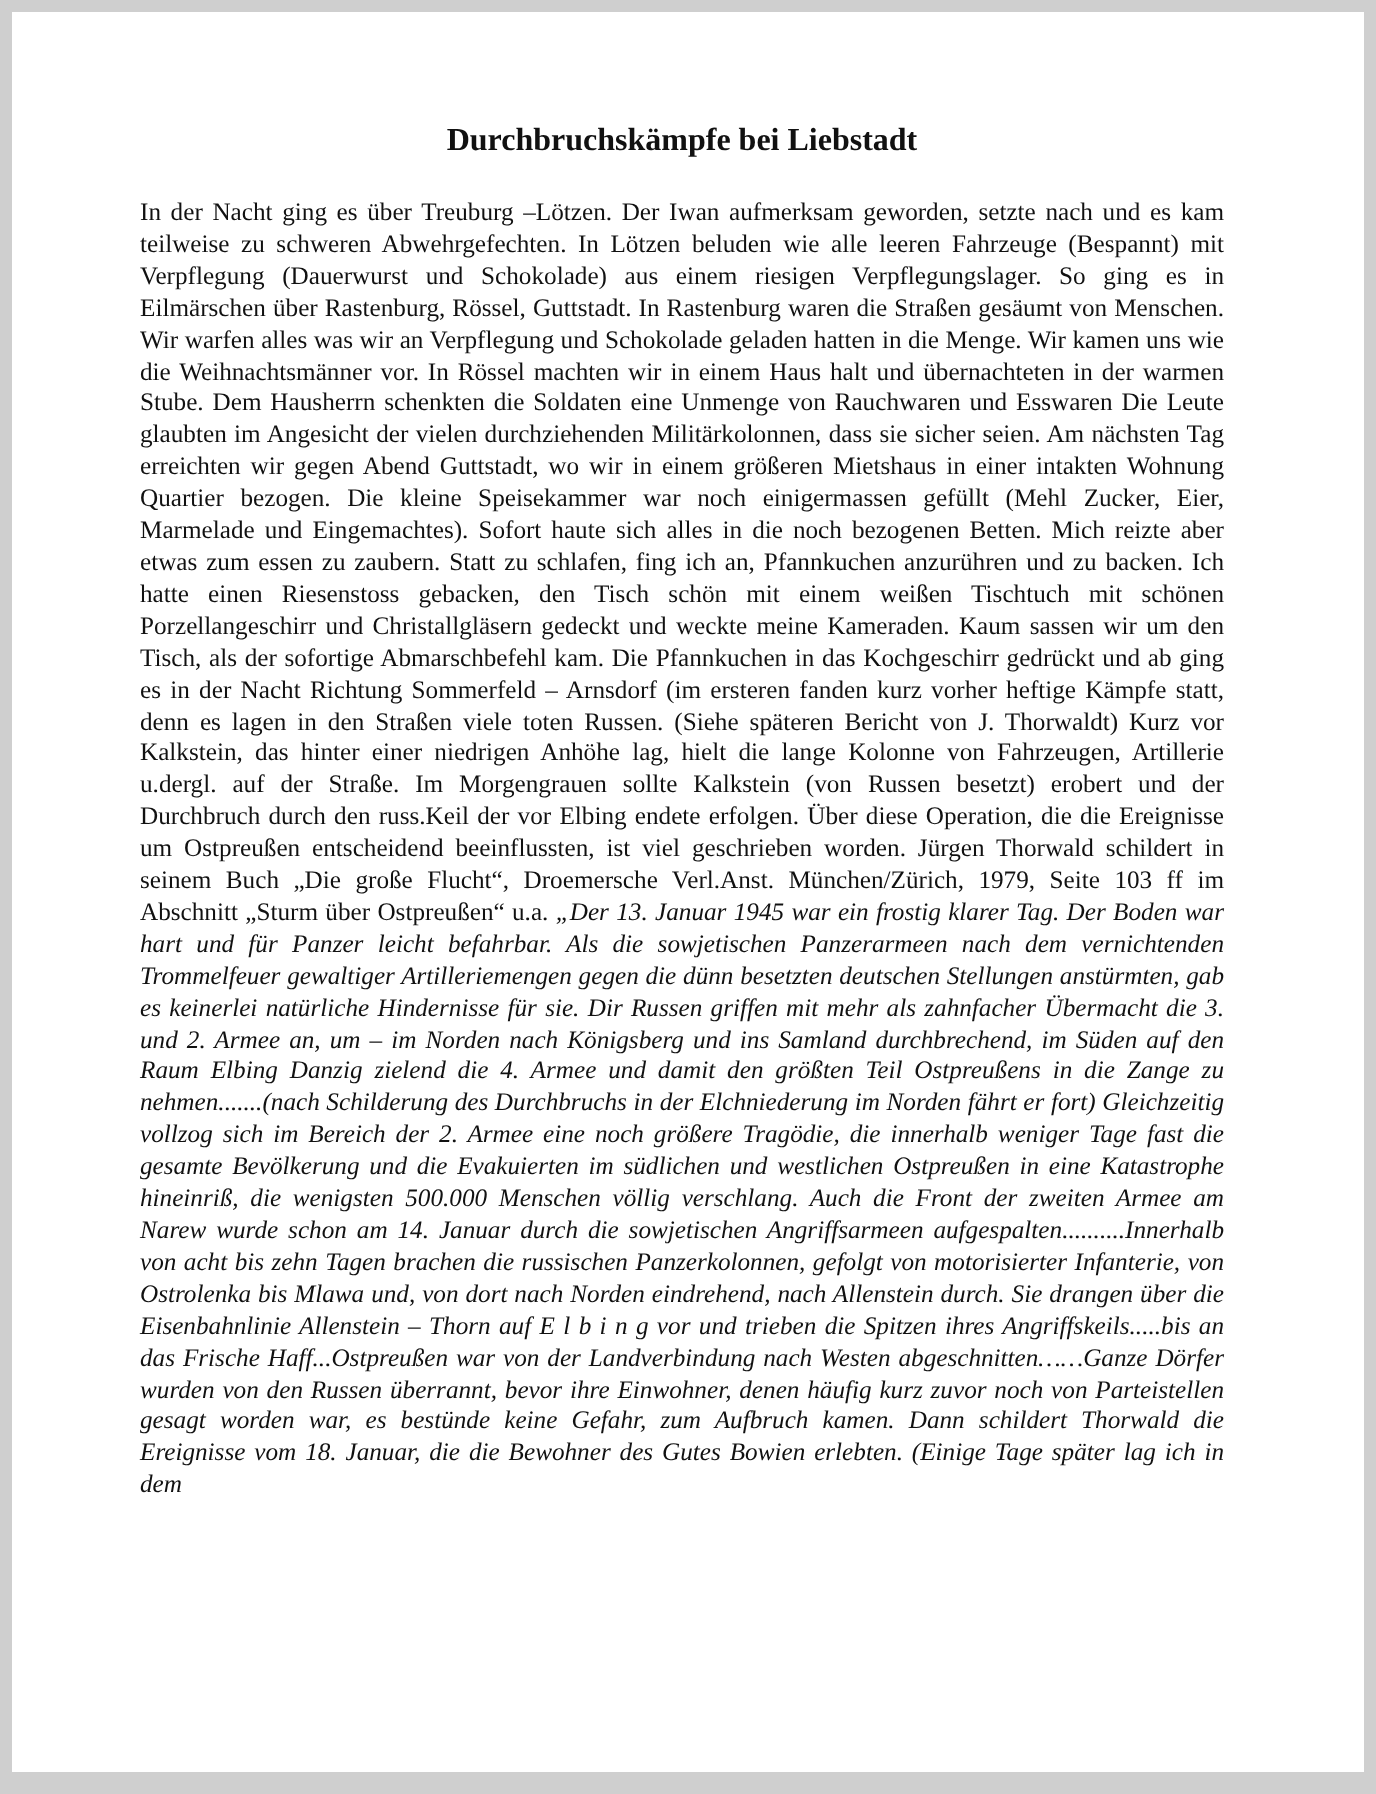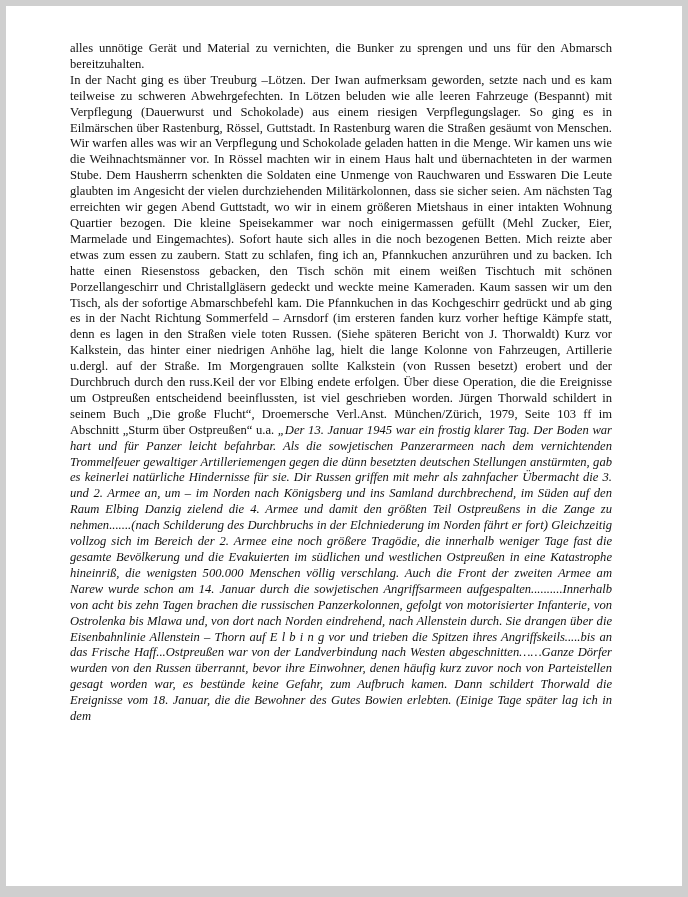--- a/index.html
+++ b/index.html
@@ -31,7 +31,6 @@
 
 <div class="page">
   <div class="content">
-    <p>alles unnötige Gerät und Material zu vernichten, die Bunker zu sprengen und uns für den Abmarsch bereitzuhalten.</p>
     <p><span> In der Nacht ging es über Treuburg –Lötzen. Der Iwan aufmerksam geworden, setzte nach und es kam teilweise zu schweren Abwehrgefechten. In Lötzen beluden wie alle leeren Fahrzeuge (Bespannt) mit Verpflegung (Dauerwurst und Schokolade) aus einem riesigen Verpflegungslager. So ging es in Eilmärschen über Rastenburg, Rössel, Guttstadt. In Rastenburg waren die Straßen gesäumt von Menschen. Wir warfen alles was wir an Verpflegung und Schokolade geladen hatten in die Menge. Wir kamen uns wie die Weihnachtsmänner vor. In Rössel machten wir in einem Haus halt und übernachteten in der warmen Stube. Dem Hausherrn schenkten die Soldaten eine Unmenge von Rauchwaren und Esswaren  Die Leute glaubten im Angesicht der vielen durchziehenden Militärkolonnen, dass sie sicher seien. Am nächsten Tag erreichten wir gegen Abend Guttstadt, wo wir in einem größeren Mietshaus in einer intakten Wohnung Quartier bezogen. Die kleine Speisekammer war noch einigermassen gefüllt (Mehl Zucker, Eier, Marmelade und Eingemachtes). Sofort haute sich alles in die noch bezogenen Betten. Mich reizte aber etwas zum essen zu zaubern. Statt zu schlafen, fing ich an, Pfannkuchen anzurühren und zu backen. Ich hatte einen Riesenstoss gebacken, den Tisch schön mit einem weißen Tischtuch  mit schönen Porzellangeschirr und Christallgläsern gedeckt und weckte meine Kameraden. Kaum sassen wir um den Tisch, als der sofortige Abmarschbefehl kam. Die Pfannkuchen in das Kochgeschirr gedrückt und ab ging es in der Nacht Richtung Sommerfeld – Arnsdorf  (im ersteren fanden kurz vorher heftige Kämpfe statt, denn es lagen in den Straßen viele toten Russen. (Siehe späteren Bericht von J. Thorwaldt) Kurz vor Kalkstein, das hinter einer niedrigen Anhöhe lag, hielt die lange Kolonne von Fahrzeugen, Artillerie u.dergl. auf der Straße. Im Morgengrauen sollte Kalkstein (von Russen besetzt) erobert und der Durchbruch durch den russ.Keil der vor Elbing endete  erfolgen. Über diese Operation, die die Ereignisse um Ostpreußen entscheidend beeinflussten, ist viel geschrieben worden. Jürgen Thorwald schildert  in seinem Buch „Die große Flucht“, Droemersche Verl.Anst. München/Zürich, 1979, Seite 103 ff  im Abschnitt „Sturm über Ostpreußen“ u.a. </span><span class="it">„Der 13. Januar 1945 war ein frostig klarer Tag. Der Boden war hart und für Panzer leicht befahrbar. Als die sowjetischen Panzerarmeen nach dem vernichtenden Trommelfeuer gewaltiger Artilleriemengen gegen die dünn besetzten deutschen Stellungen anstürmten, gab es keinerlei natürliche Hindernisse für sie. Dir Russen griffen mit mehr als zahnfacher Übermacht die 3. und 2. Armee an, um – im Norden nach Königsberg und ins Samland durchbrechend, im Süden auf den Raum </span><span class="it u">Elbing Danzig</span><span class="it"> zielend  die 4. Armee und damit den größten Teil Ostpreußens in die Zange zu nehmen.......(nach Schilderung des Durchbruchs in der Elchniederung im Norden fährt er fort) Gleichzeitig vollzog sich im Bereich der 2. Armee eine noch größere Tragödie, die innerhalb weniger Tage fast die gesamte Bevölkerung und die Evakuierten im südlichen und westlichen Ostpreußen in eine Katastrophe hineinriß, die wenigsten 500.000 Menschen völlig verschlang. Auch die Front der zweiten Armee am Narew wurde schon am 14. Januar durch die sowjetischen Angriffsarmeen aufgespalten..........Innerhalb von acht bis zehn Tagen brachen die russischen Panzerkolonnen, gefolgt von motorisierter Infanterie, von Ostrolenka bis Mlawa und, von dort nach Norden eindrehend, nach Allenstein durch. Sie drangen über die Eisenbahnlinie Allenstein – Thorn auf E l b i n g vor und trieben die Spitzen ihres Angriffskeils.....bis an das Frische Haff...Ostpreußen war von der Landverbindung nach Westen abgeschnitten……Ganze Dörfer wurden von den Russen überrannt, bevor ihre Einwohner, denen häufig kurz zuvor noch von Parteistellen gesagt worden war, es bestünde keine Gefahr, zum Aufbruch kamen. Dann schildert Thorwald die Ereignisse vom 18. Januar, die die Bewohner des Gutes Bowien erlebten. (Einige Tage später lag ich in dem</span></p>
   </div>
 </div>

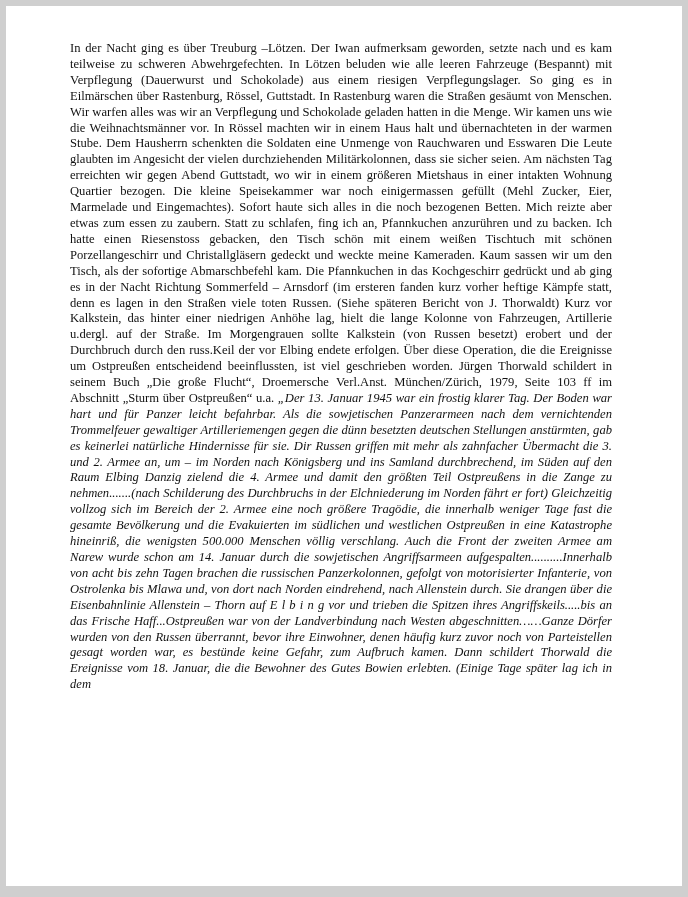--- a/index.html
+++ b/index.html
@@ -31,6 +31,7 @@
 
 <div class="page">
   <div class="content">
+    <p class="heading">Durchbruchskämpfe  bei Liebstadt</p>
     <p><span> In der Nacht ging es über Treuburg –Lötzen. Der Iwan aufmerksam geworden, setzte nach und es kam teilweise zu schweren Abwehrgefechten. In Lötzen beluden wie alle leeren Fahrzeuge (Bespannt) mit Verpflegung (Dauerwurst und Schokolade) aus einem riesigen Verpflegungslager. So ging es in Eilmärschen über Rastenburg, Rössel, Guttstadt. In Rastenburg waren die Straßen gesäumt von Menschen. Wir warfen alles was wir an Verpflegung und Schokolade geladen hatten in die Menge. Wir kamen uns wie die Weihnachtsmänner vor. In Rössel machten wir in einem Haus halt und übernachteten in der warmen Stube. Dem Hausherrn schenkten die Soldaten eine Unmenge von Rauchwaren und Esswaren  Die Leute glaubten im Angesicht der vielen durchziehenden Militärkolonnen, dass sie sicher seien. Am nächsten Tag erreichten wir gegen Abend Guttstadt, wo wir in einem größeren Mietshaus in einer intakten Wohnung Quartier bezogen. Die kleine Speisekammer war noch einigermassen gefüllt (Mehl Zucker, Eier, Marmelade und Eingemachtes). Sofort haute sich alles in die noch bezogenen Betten. Mich reizte aber etwas zum essen zu zaubern. Statt zu schlafen, fing ich an, Pfannkuchen anzurühren und zu backen. Ich hatte einen Riesenstoss gebacken, den Tisch schön mit einem weißen Tischtuch  mit schönen Porzellangeschirr und Christallgläsern gedeckt und weckte meine Kameraden. Kaum sassen wir um den Tisch, als der sofortige Abmarschbefehl kam. Die Pfannkuchen in das Kochgeschirr gedrückt und ab ging es in der Nacht Richtung Sommerfeld – Arnsdorf  (im ersteren fanden kurz vorher heftige Kämpfe statt, denn es lagen in den Straßen viele toten Russen. (Siehe späteren Bericht von J. Thorwaldt) Kurz vor Kalkstein, das hinter einer niedrigen Anhöhe lag, hielt die lange Kolonne von Fahrzeugen, Artillerie u.dergl. auf der Straße. Im Morgengrauen sollte Kalkstein (von Russen besetzt) erobert und der Durchbruch durch den russ.Keil der vor Elbing endete  erfolgen. Über diese Operation, die die Ereignisse um Ostpreußen entscheidend beeinflussten, ist viel geschrieben worden. Jürgen Thorwald schildert  in seinem Buch „Die große Flucht“, Droemersche Verl.Anst. München/Zürich, 1979, Seite 103 ff  im Abschnitt „Sturm über Ostpreußen“ u.a. </span><span class="it">„Der 13. Januar 1945 war ein frostig klarer Tag. Der Boden war hart und für Panzer leicht befahrbar. Als die sowjetischen Panzerarmeen nach dem vernichtenden Trommelfeuer gewaltiger Artilleriemengen gegen die dünn besetzten deutschen Stellungen anstürmten, gab es keinerlei natürliche Hindernisse für sie. Dir Russen griffen mit mehr als zahnfacher Übermacht die 3. und 2. Armee an, um – im Norden nach Königsberg und ins Samland durchbrechend, im Süden auf den Raum </span><span class="it u">Elbing Danzig</span><span class="it"> zielend  die 4. Armee und damit den größten Teil Ostpreußens in die Zange zu nehmen.......(nach Schilderung des Durchbruchs in der Elchniederung im Norden fährt er fort) Gleichzeitig vollzog sich im Bereich der 2. Armee eine noch größere Tragödie, die innerhalb weniger Tage fast die gesamte Bevölkerung und die Evakuierten im südlichen und westlichen Ostpreußen in eine Katastrophe hineinriß, die wenigsten 500.000 Menschen völlig verschlang. Auch die Front der zweiten Armee am Narew wurde schon am 14. Januar durch die sowjetischen Angriffsarmeen aufgespalten..........Innerhalb von acht bis zehn Tagen brachen die russischen Panzerkolonnen, gefolgt von motorisierter Infanterie, von Ostrolenka bis Mlawa und, von dort nach Norden eindrehend, nach Allenstein durch. Sie drangen über die Eisenbahnlinie Allenstein – Thorn auf E l b i n g vor und trieben die Spitzen ihres Angriffskeils.....bis an das Frische Haff...Ostpreußen war von der Landverbindung nach Westen abgeschnitten……Ganze Dörfer wurden von den Russen überrannt, bevor ihre Einwohner, denen häufig kurz zuvor noch von Parteistellen gesagt worden war, es bestünde keine Gefahr, zum Aufbruch kamen. Dann schildert Thorwald die Ereignisse vom 18. Januar, die die Bewohner des Gutes Bowien erlebten. (Einige Tage später lag ich in dem</span></p>
   </div>
 </div>

